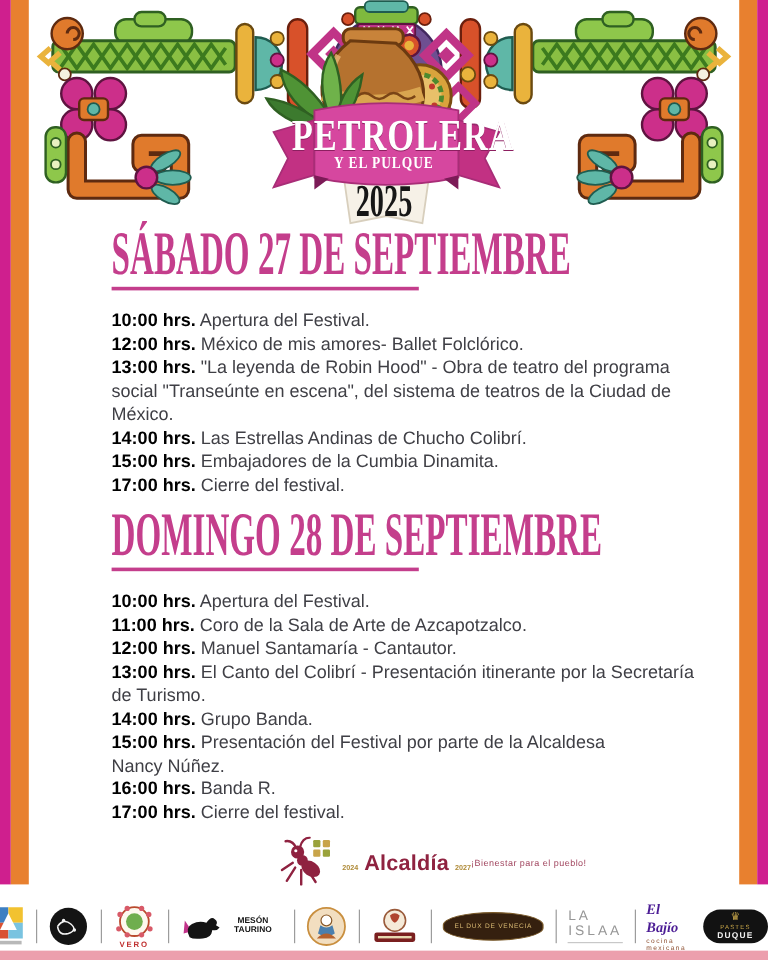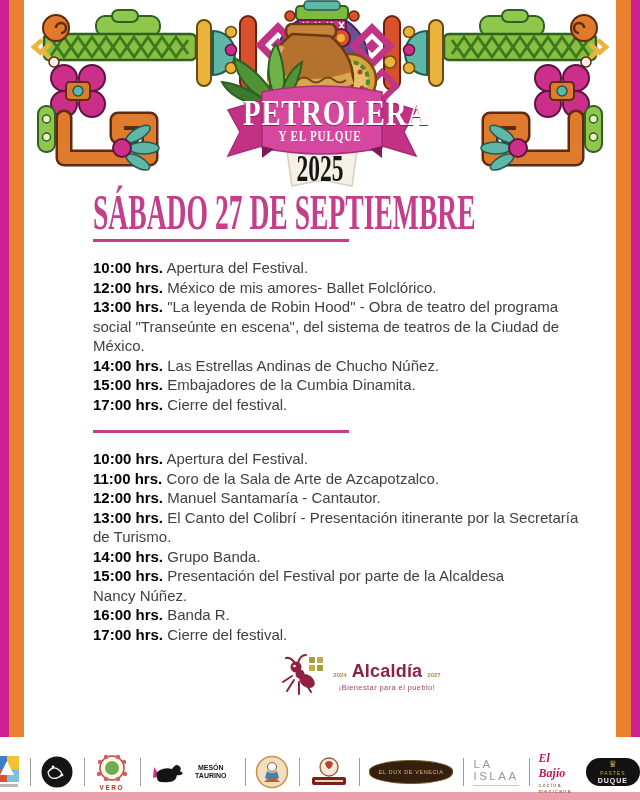--- a/index.html
+++ b/index.html
@@ -173,7 +173,7 @@
 social "Transeúnte en escena", del sistema de teatros de la Ciudad de
 México.</span></div>
 
-  <div class="sched-item"><span class="time">14:00 hrs.</span> <span class="desc">Las Estrellas Andinas de Chucho Núñez.</span></div>
+  <div class="sched-item"><span class="time">14:00 hrs.</span> <span class="desc">Las Estrellas Andinas de Chucho Colibrí.</span></div>
 
   <div class="sched-item"><span class="time">15:00 hrs.</span> <span class="desc">Embajadores de la Cumbia Dinamita.</span></div>
 

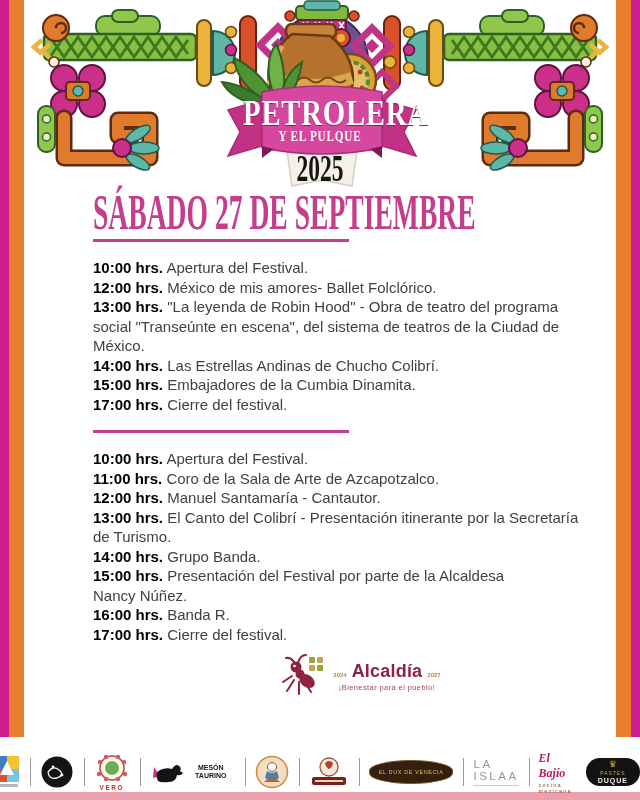--- a/index.html
+++ b/index.html
@@ -181,6 +181,7 @@
 </div>
   </section>
   <section class="day2">
+    <div class="day-heading"><span>DOMINGO 28 DE SEPTIEMBRE</span></div>
     <div class="rule"></div>
     <div class="sched sched-list">
   <div class="sched-item"><span class="time">10:00 hrs.</span> <span class="desc">Apertura del Festival.</span></div>

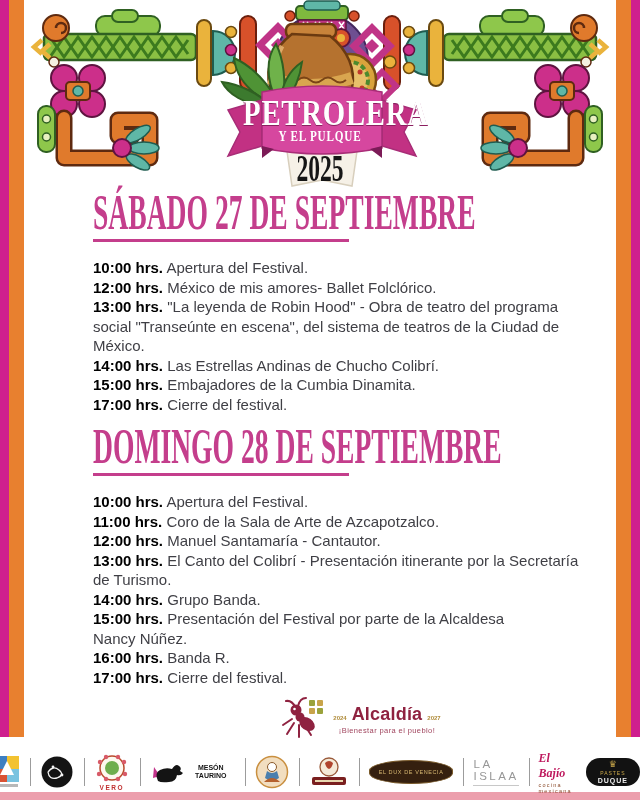--- a/index.html
+++ b/index.html
@@ -33,7 +33,7 @@
   .day2{margin-top:16px;}
 
   .organizer{margin-top:10px;display:flex;justify-content:center;align-items:center;gap:8px;}
-  .org-text{display:flex;flex-direction:column;align-items:center;}
+  .org-text{display:flex;flex-direction:row;align-items:center;}
   .org-line1{display:flex;align-items:baseline;gap:5px;}
   .org-yr{font-size:6px;font-weight:700;color:#b08c3a;}
   .org-name1{font-size:18px;font-weight:700;color:#8f2240;letter-spacing:.2px;}

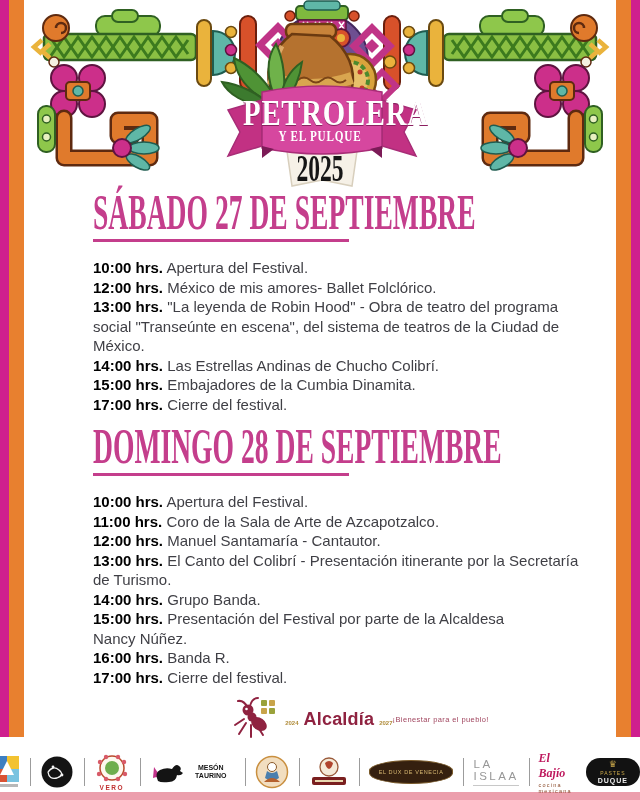--- a/index.html
+++ b/index.html
@@ -53,7 +53,7 @@
       padding:8px 9px;border-radius:50% / 45%;border:1px solid #7a5a2a;white-space:nowrap;}
   .sp-la-islaa .sponsor-label{font-size:11.5px;color:#979797;letter-spacing:2.5px;}
   .sp-la-islaa .sponsor-label::after{content:"";display:block;height:0;border-top:1px solid #c8c8c8;margin-top:3px;}
-  .sp-el-bajio .sponsor-label{font-family:"Liberation Serif",serif;font-style:italic;font-weight:700;font-size:12px;color:#be185d;}
+  .sp-el-bajio .sponsor-label{font-family:"Liberation Serif",serif;font-style:italic;font-weight:700;font-size:12px;color:#4c1d95;}
   .sp-el-bajio .sponsor-sub{font-size:5.5px;letter-spacing:1.2px;color:#8a4a2a;}
   .sp-pastes-duque{background:#121212;border-radius:14px;padding:2px 12px;margin-left:4px;align-self:center;}
   .sp-pastes-duque::before{display:none;}

